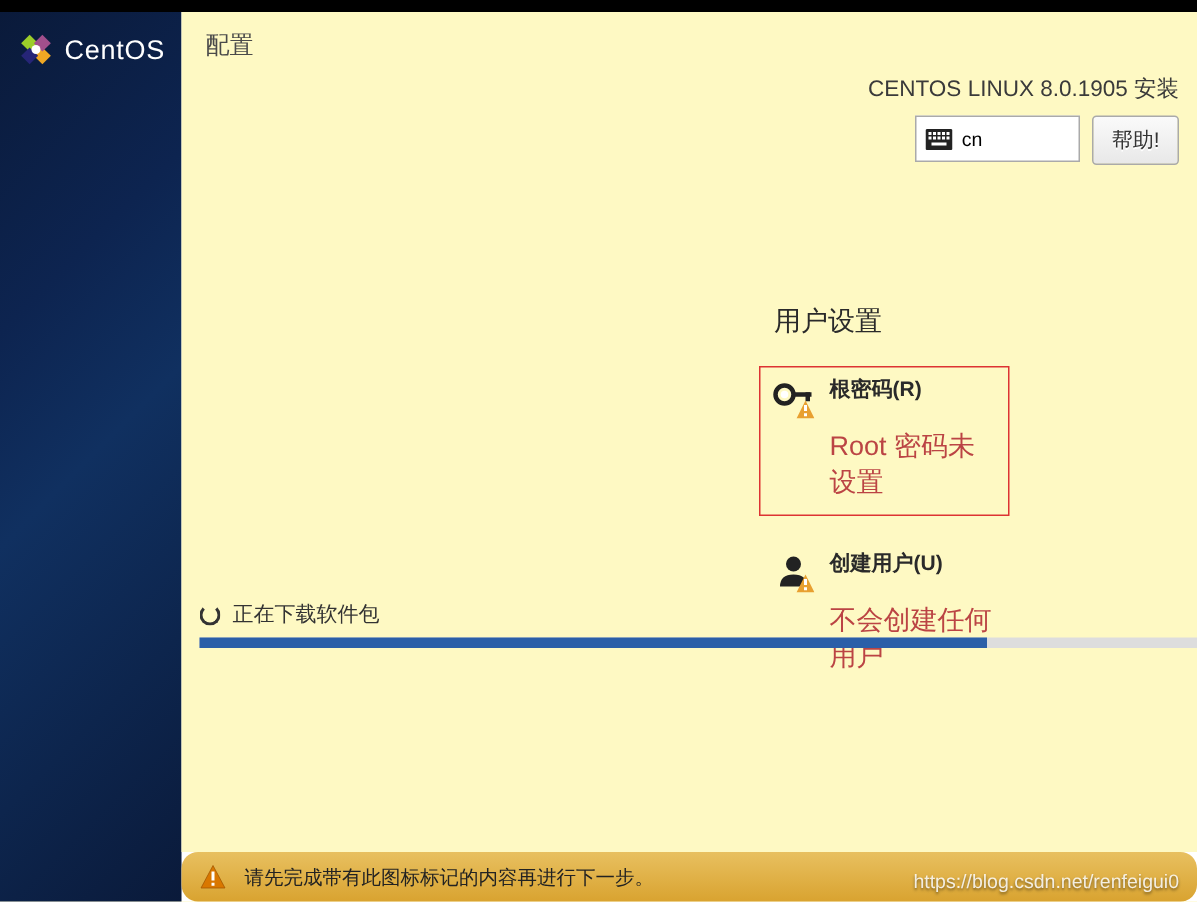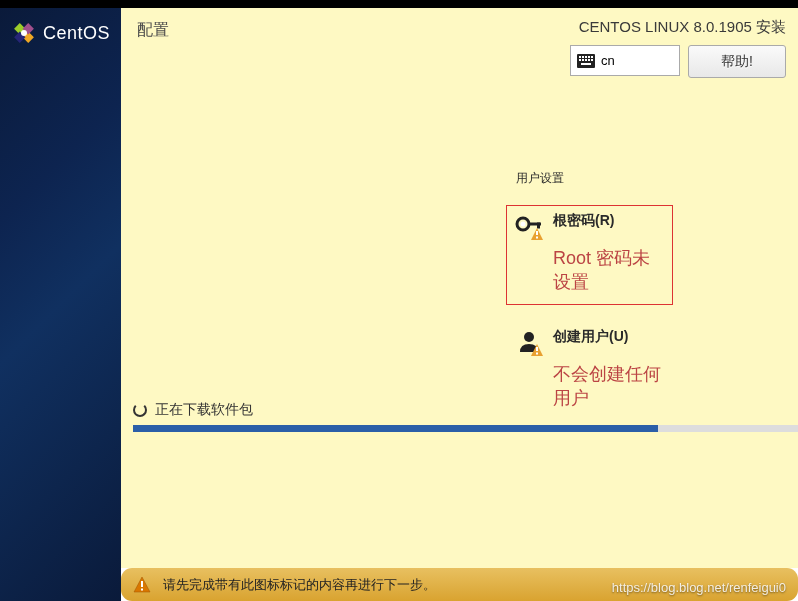--- a/index.html
+++ b/index.html
@@ -43,7 +43,7 @@
     }
     .header-left { font-size: 16px; color: #4a4a4a; font-weight: 500; padding-top: 2px; }
     .header-right { display: flex; flex-direction: column; align-items: flex-end; gap: 8px; }
-    .title-line { font-size: 15px; color: #3a3a3a; }
+    .title-line { font-size: 15px; color: #3a3a3a; margin-top: 32px; }
     .controls { display: flex; gap: 8px; }
     .locale-box {
       background: #fff;

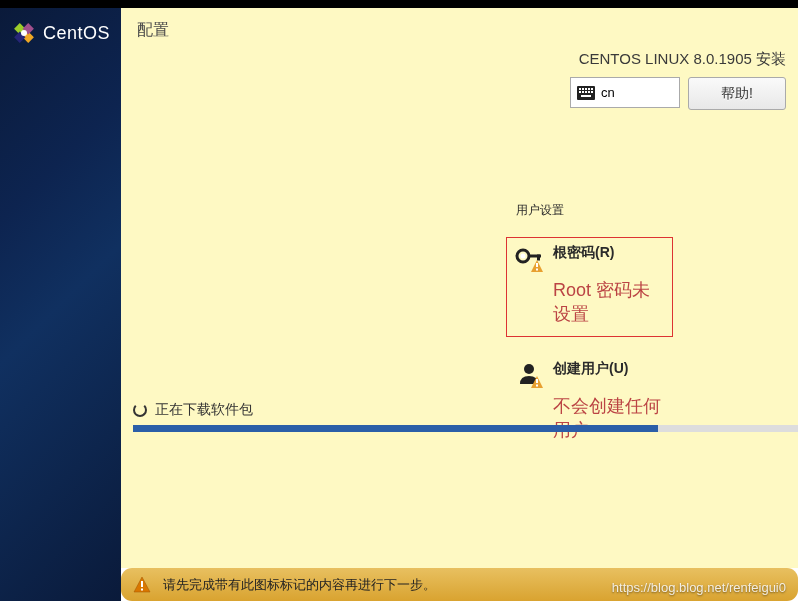--- a/index.html
+++ b/index.html
@@ -62,7 +62,7 @@
       border: 1px solid #aaa;
       border-radius: 3px;
       height: 33px;
-      padding: 0 32px;
+      padding: 0 12px;
       font-size: 14px;
       color: #333;
       cursor: pointer;

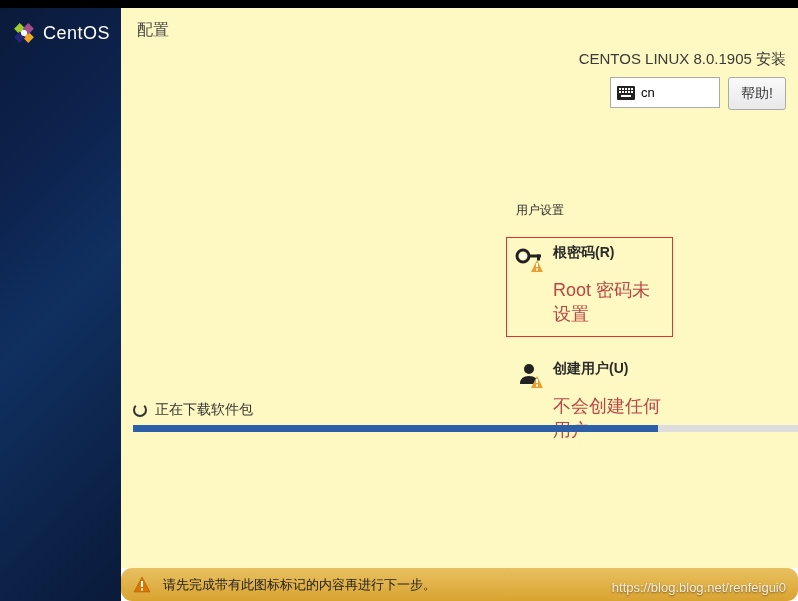--- a/index.html
+++ b/index.html
@@ -69,7 +69,7 @@
       text-shadow: 0 1px 0 #fff;
     }
     .content { padding: 80px 0 0 0; }
-    .section-title { font-size: 12px; color: #2a2a2a; margin-left: 395px; margin-bottom: 18px; }
+    .section-title { font-size: 18px; color: #2a2a2a; margin-left: 395px; margin-bottom: 18px; }
     .option-card {
       margin-left: 385px;
       width: 167px;

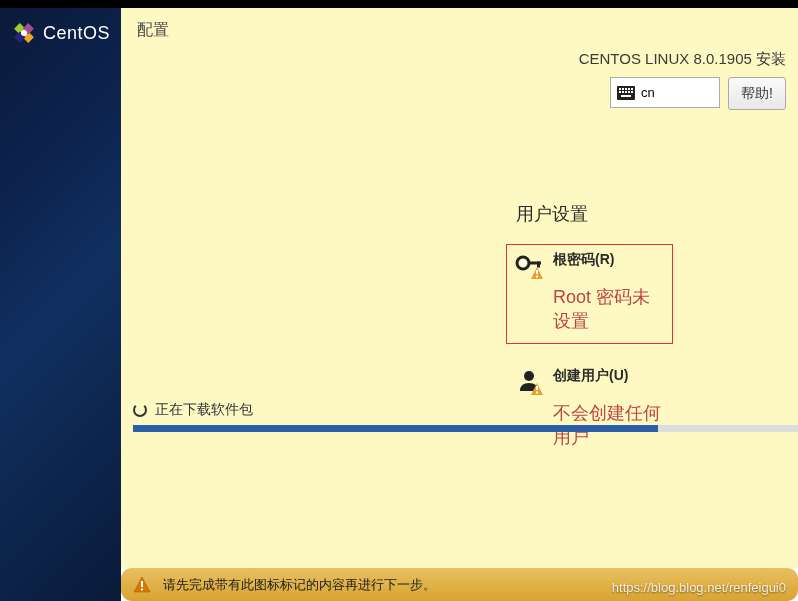--- a/index.html
+++ b/index.html
@@ -229,6 +229,6 @@
   <span class="bottom-text">请先完成带有此图标标记的内容再进行下一步。</span>
 </div>
 
-<div class="watermark">https://blog.blog.net/renfeigui0</div>
+<div class="watermark">https://blog.csdn.net/renfeigui0</div>
 
 </body></html>

